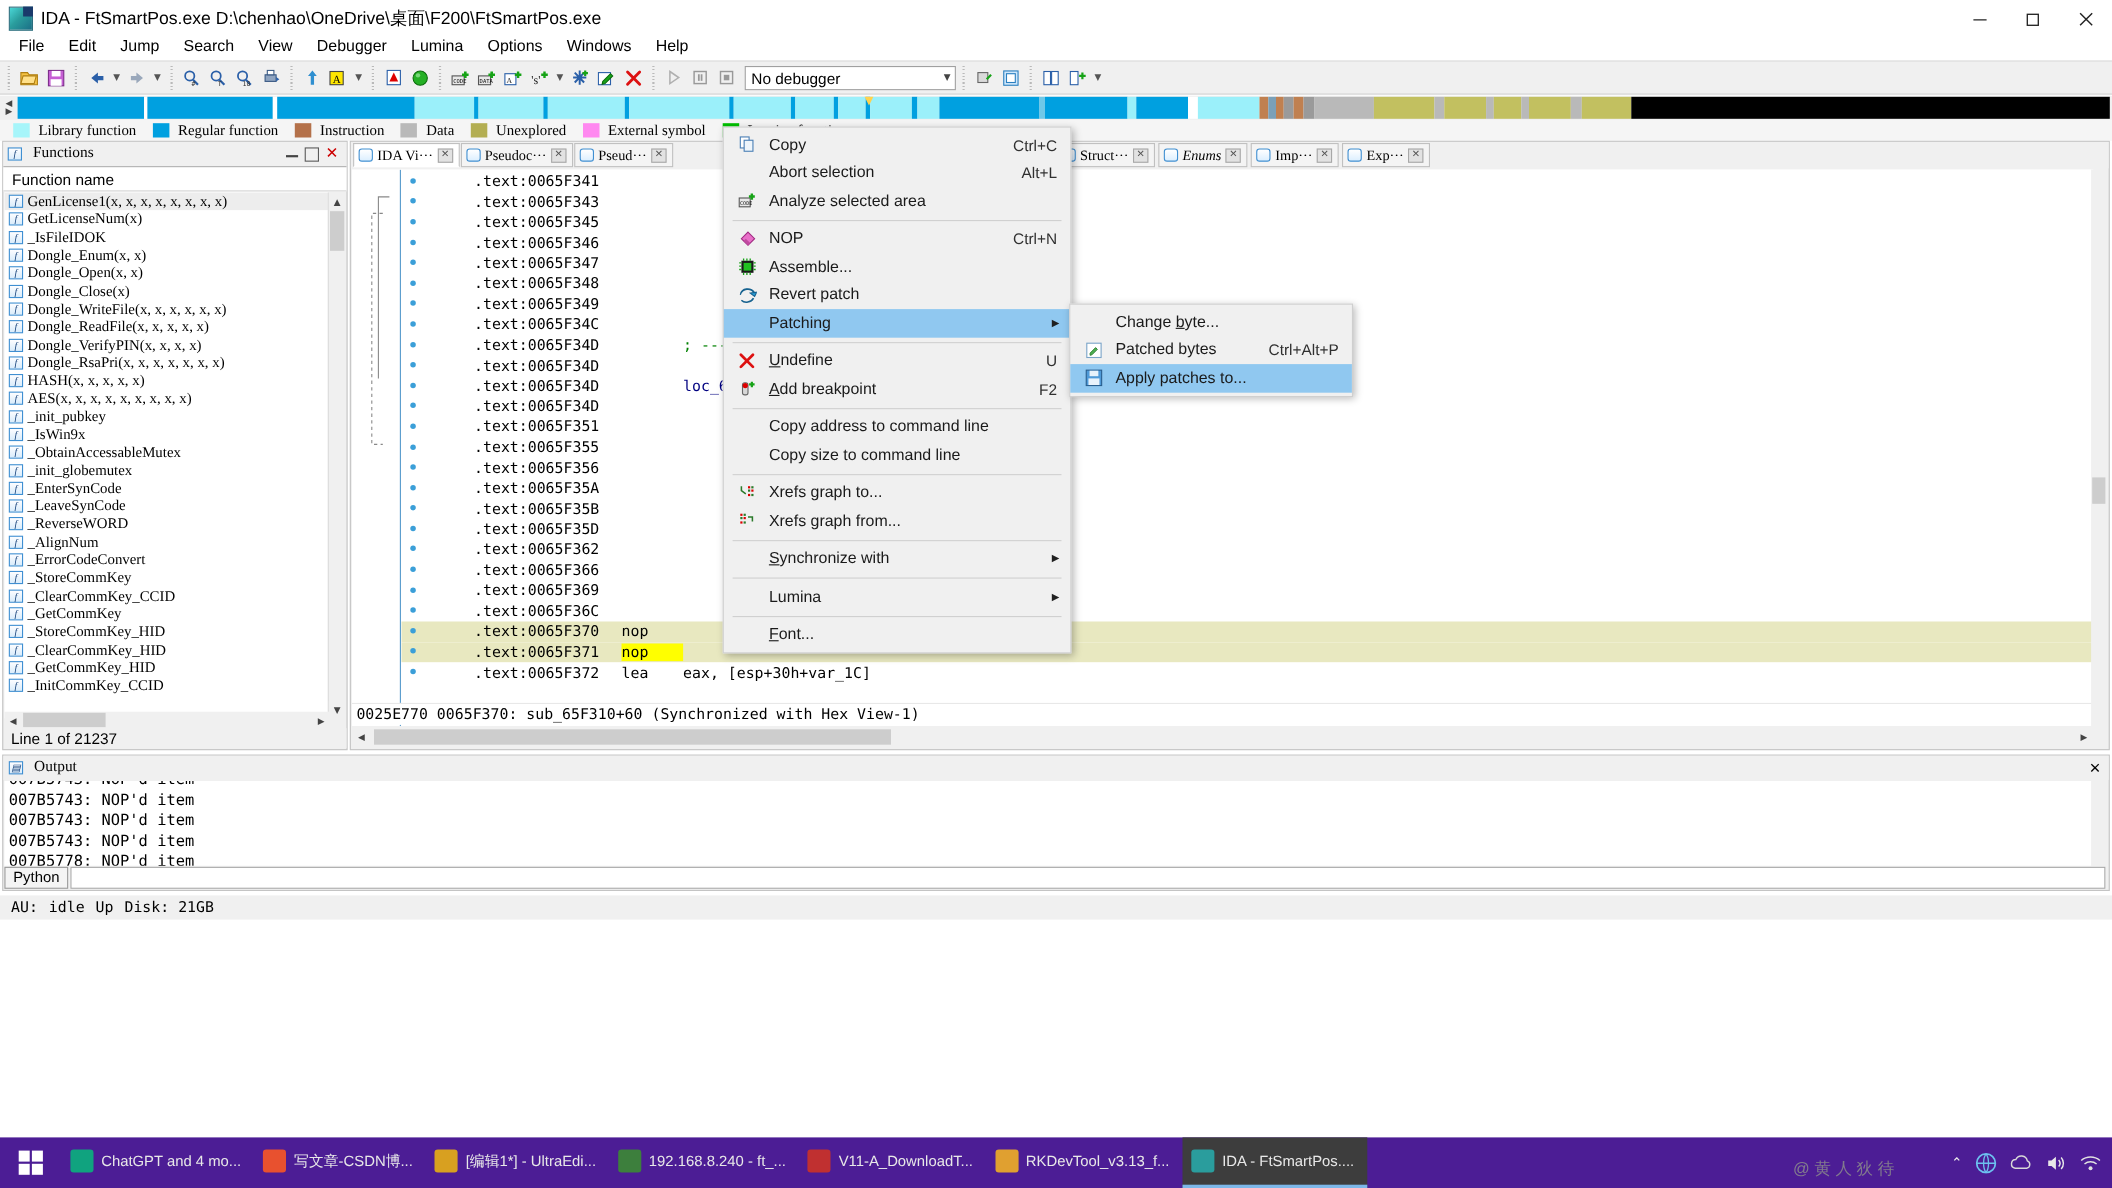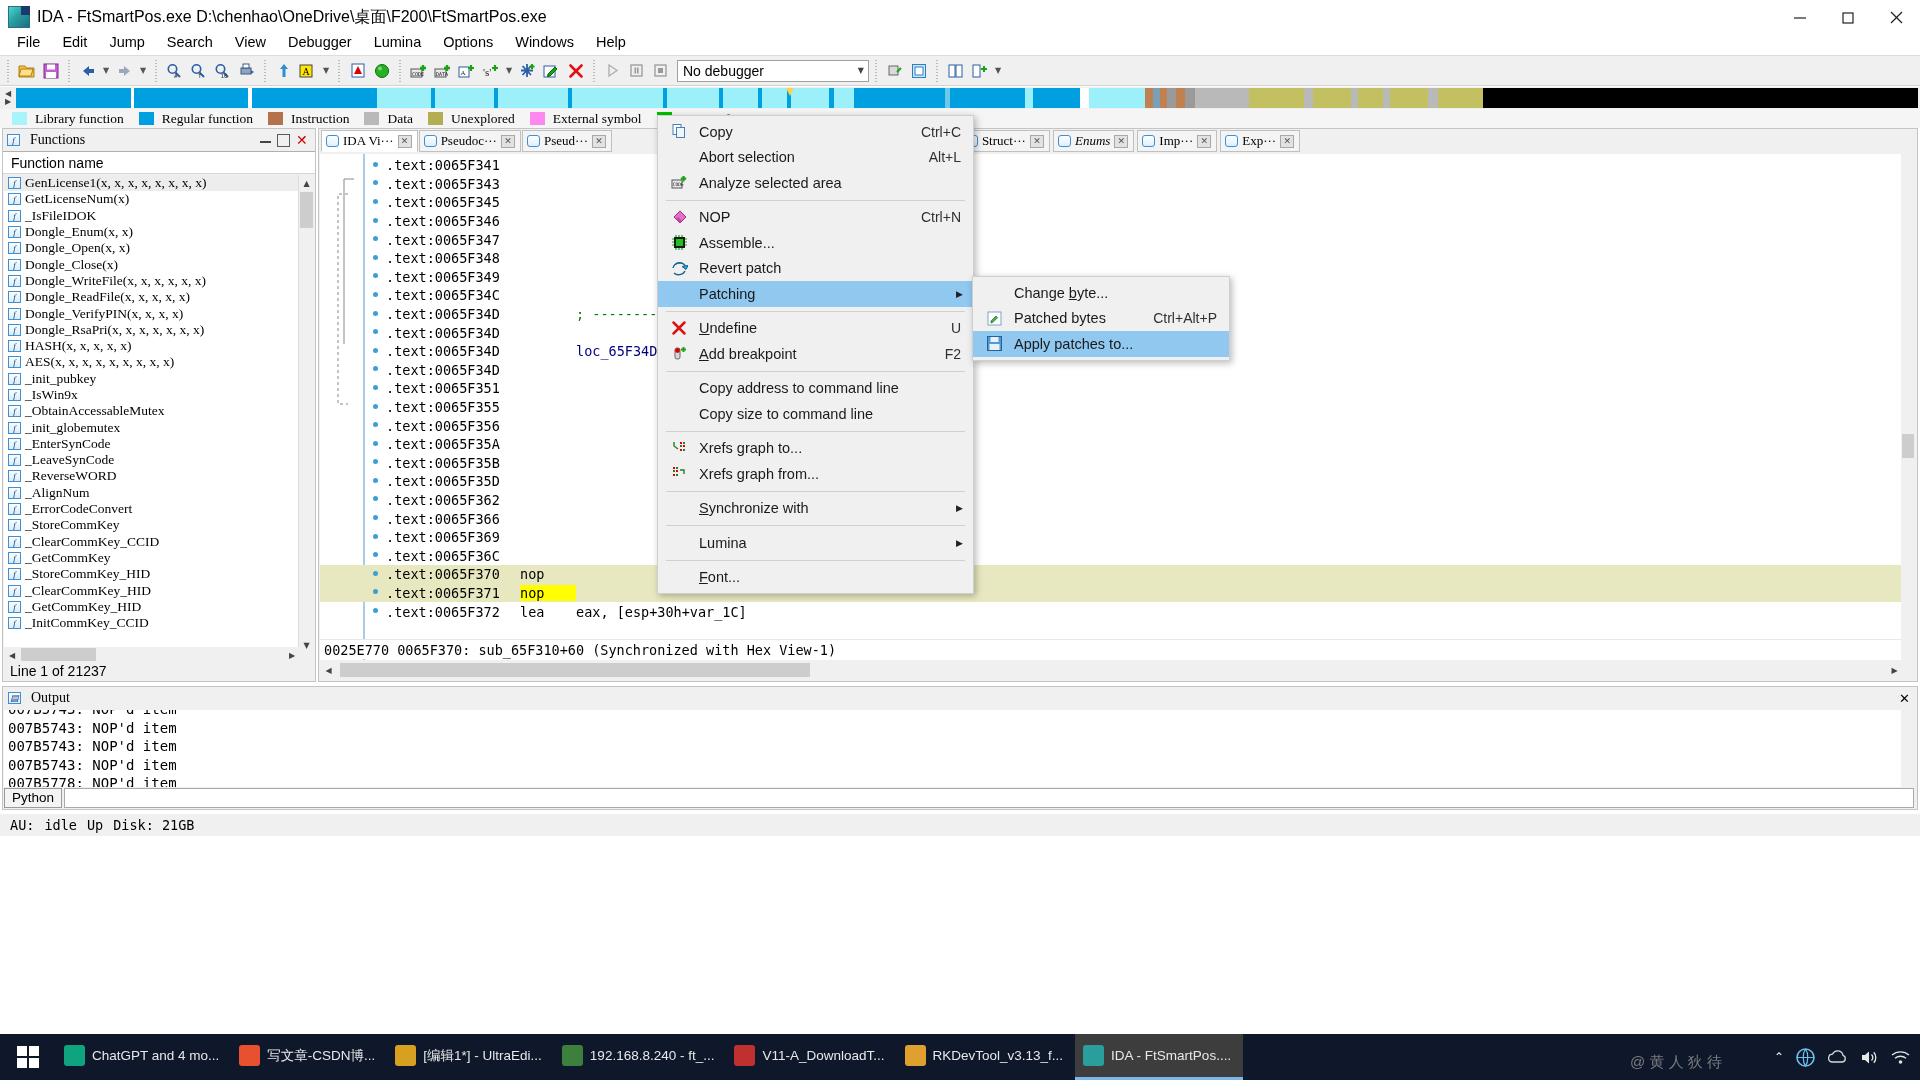--- a/index.html
+++ b/index.html
@@ -128,7 +128,7 @@
   .codearea{position:absolute;left:1px;top:25px;width:1583px;height:506px;background:#fff;overflow:hidden;}
   .arrowcol{position:absolute;left:0;top:0;width:62px;height:100%;}
   .code-row{height:18.6px;display:flex;align-items:center;font-family:"DejaVu Sans Mono",monospace;font-size:13.5px;white-space:pre;}
-  .code-rows{position:absolute;left:0;top:2px;width:100%;}
+  .code-rows{position:absolute;left:0;top:2px;width:100%;padding-left:45px;}
   .addr{color:#000;padding-left:66px;width:200px;display:inline-block;}
   .mnem{color:#000;width:56px;display:inline-block;}
   .ops{color:#000;}

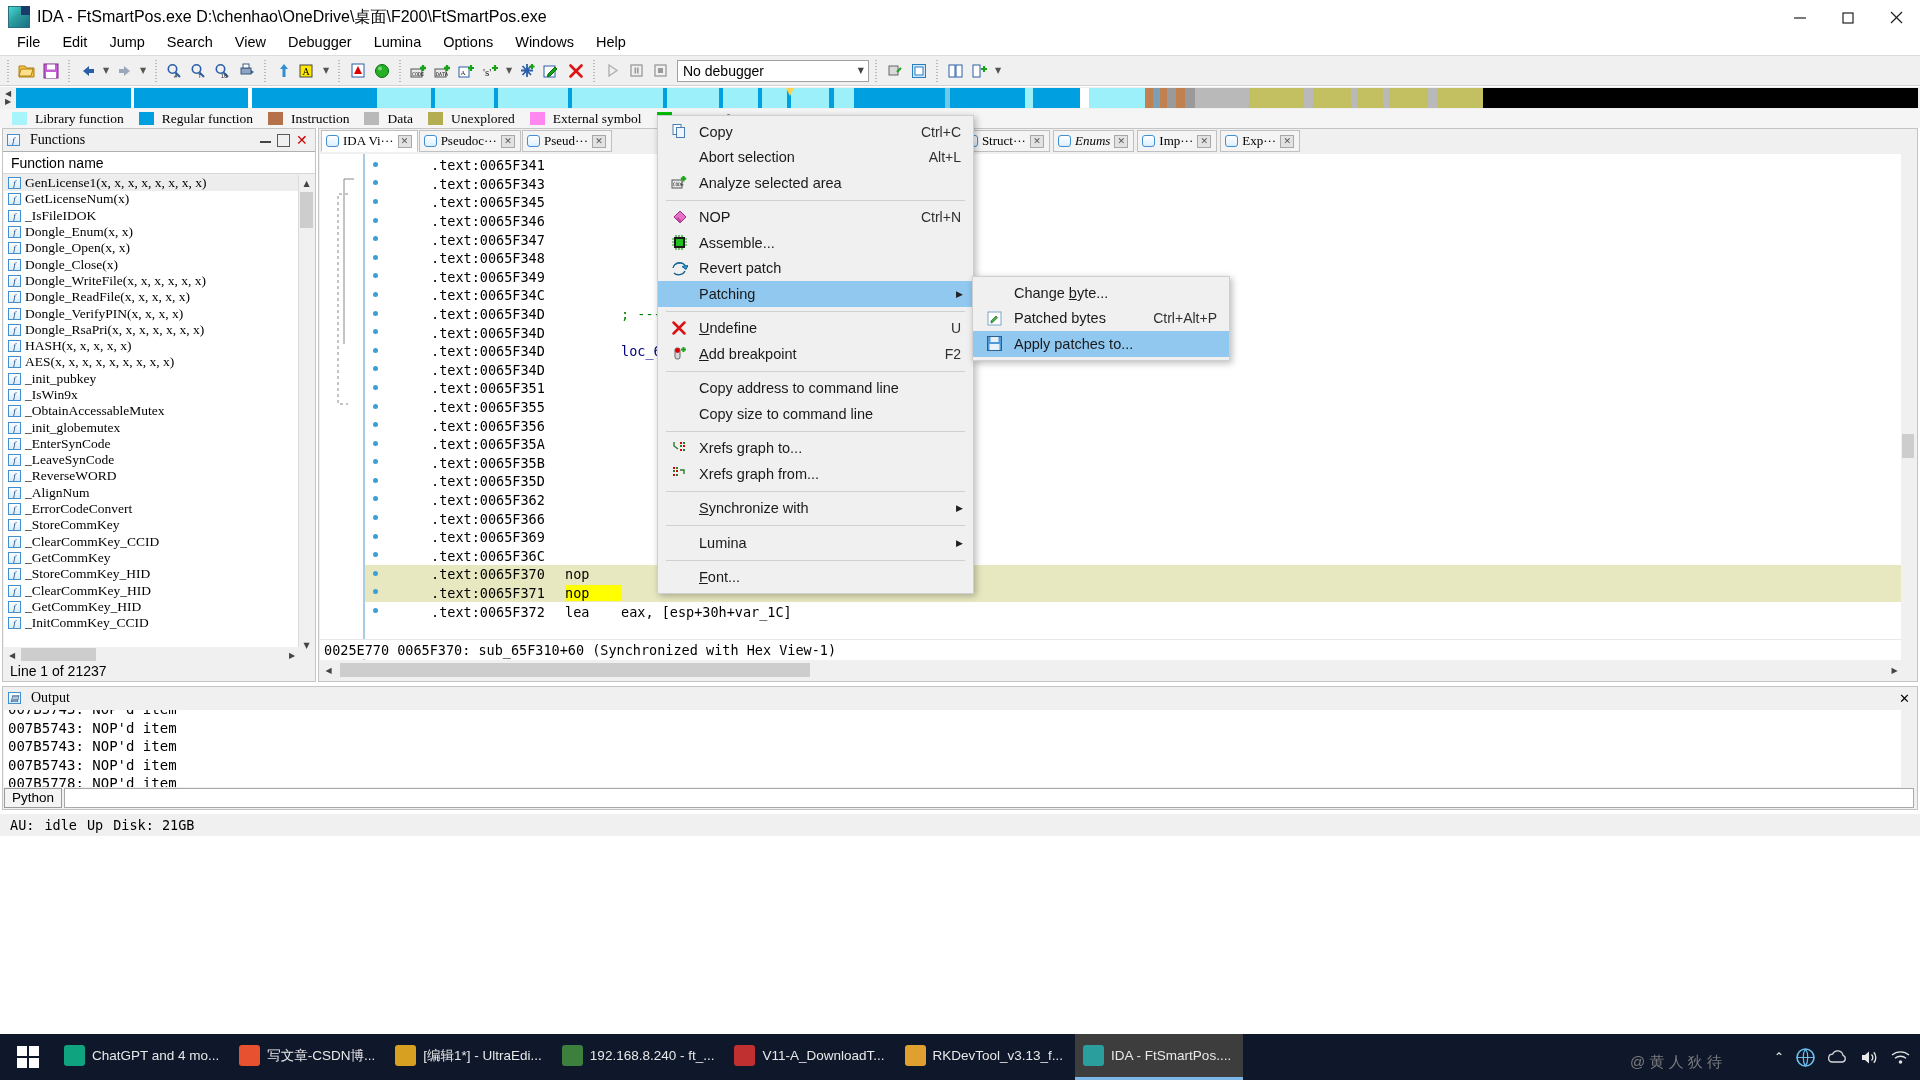--- a/index.html
+++ b/index.html
@@ -164,7 +164,7 @@
   .statusbar .seg{padding-left:10px;}
 
   
-  .taskbar{position:absolute;left:0;bottom:0;width:1920px;height:46px;background:#0f172a;display:flex;align-items:center;}
+  .taskbar{position:absolute;left:0;bottom:0;width:1920px;height:46px;background:#4c1d95;display:flex;align-items:center;}
   .startbtn{width:56px;height:46px;display:flex;align-items:center;justify-content:center;}
   .wlogo{width:22px;height:22px;display:grid;grid-template-columns:1fr 1fr;grid-template-rows:1fr 1fr;gap:2.5px;}
   .wlogo i{background:#ffffff;display:block;}

